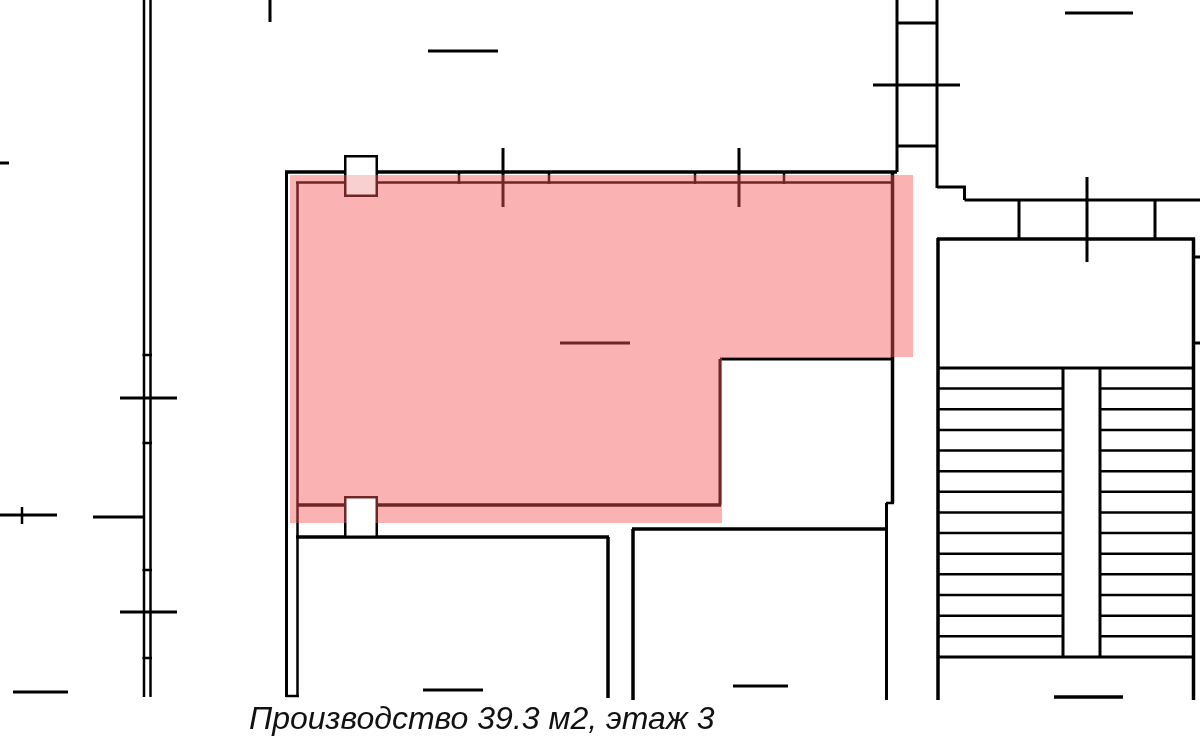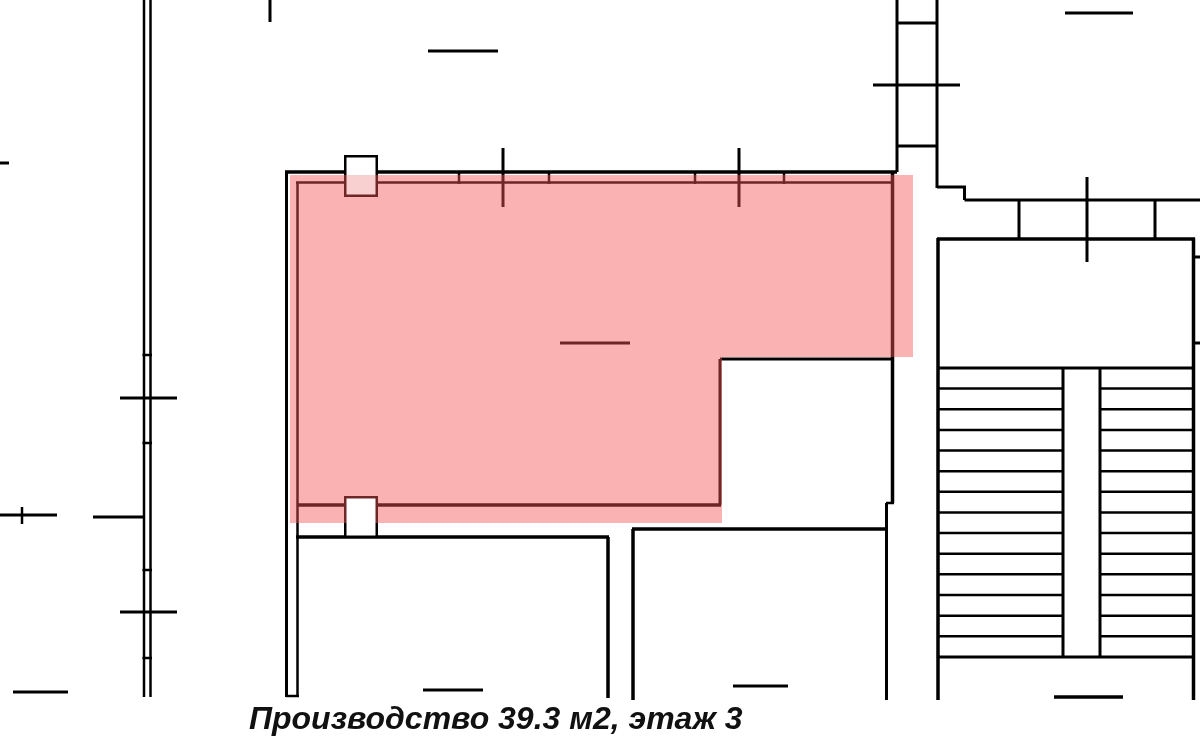--- a/index.html
+++ b/index.html
@@ -16,7 +16,6 @@
     width: 1000px;
     height: 745px;
     background: #ffffff;
-    font-weight: bold;
   }
   .plan-svg {
     position: absolute;

